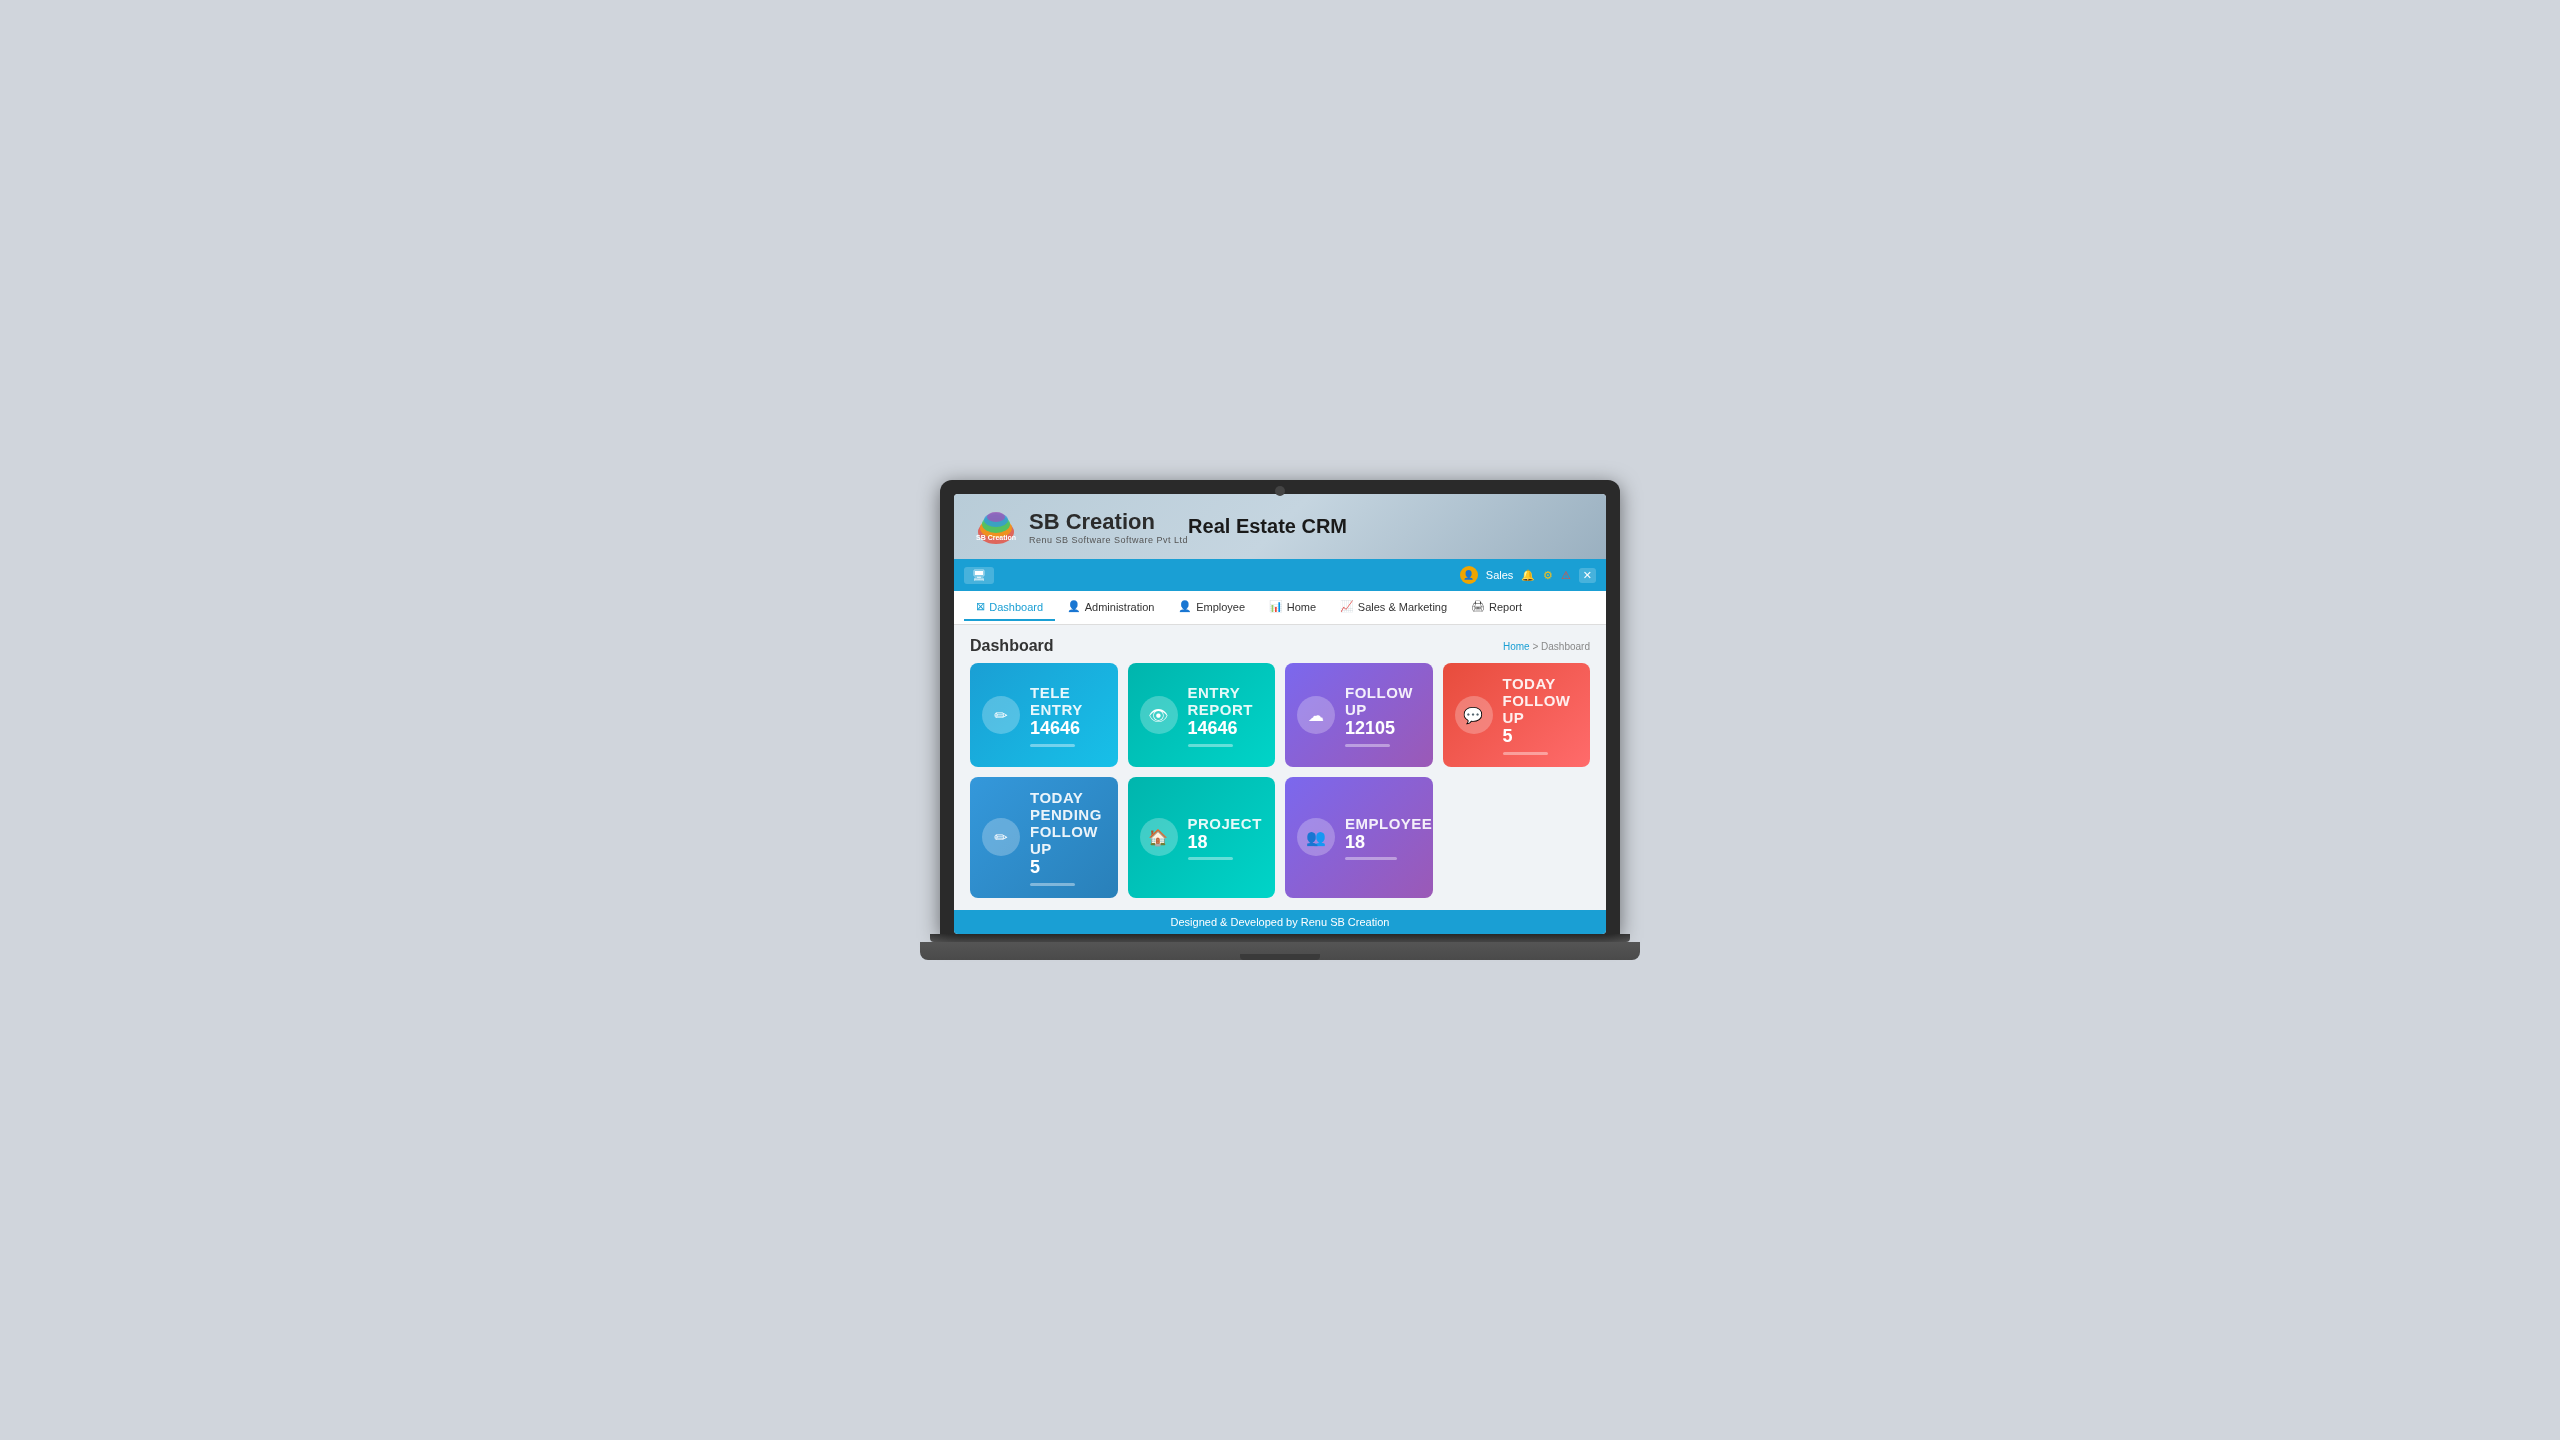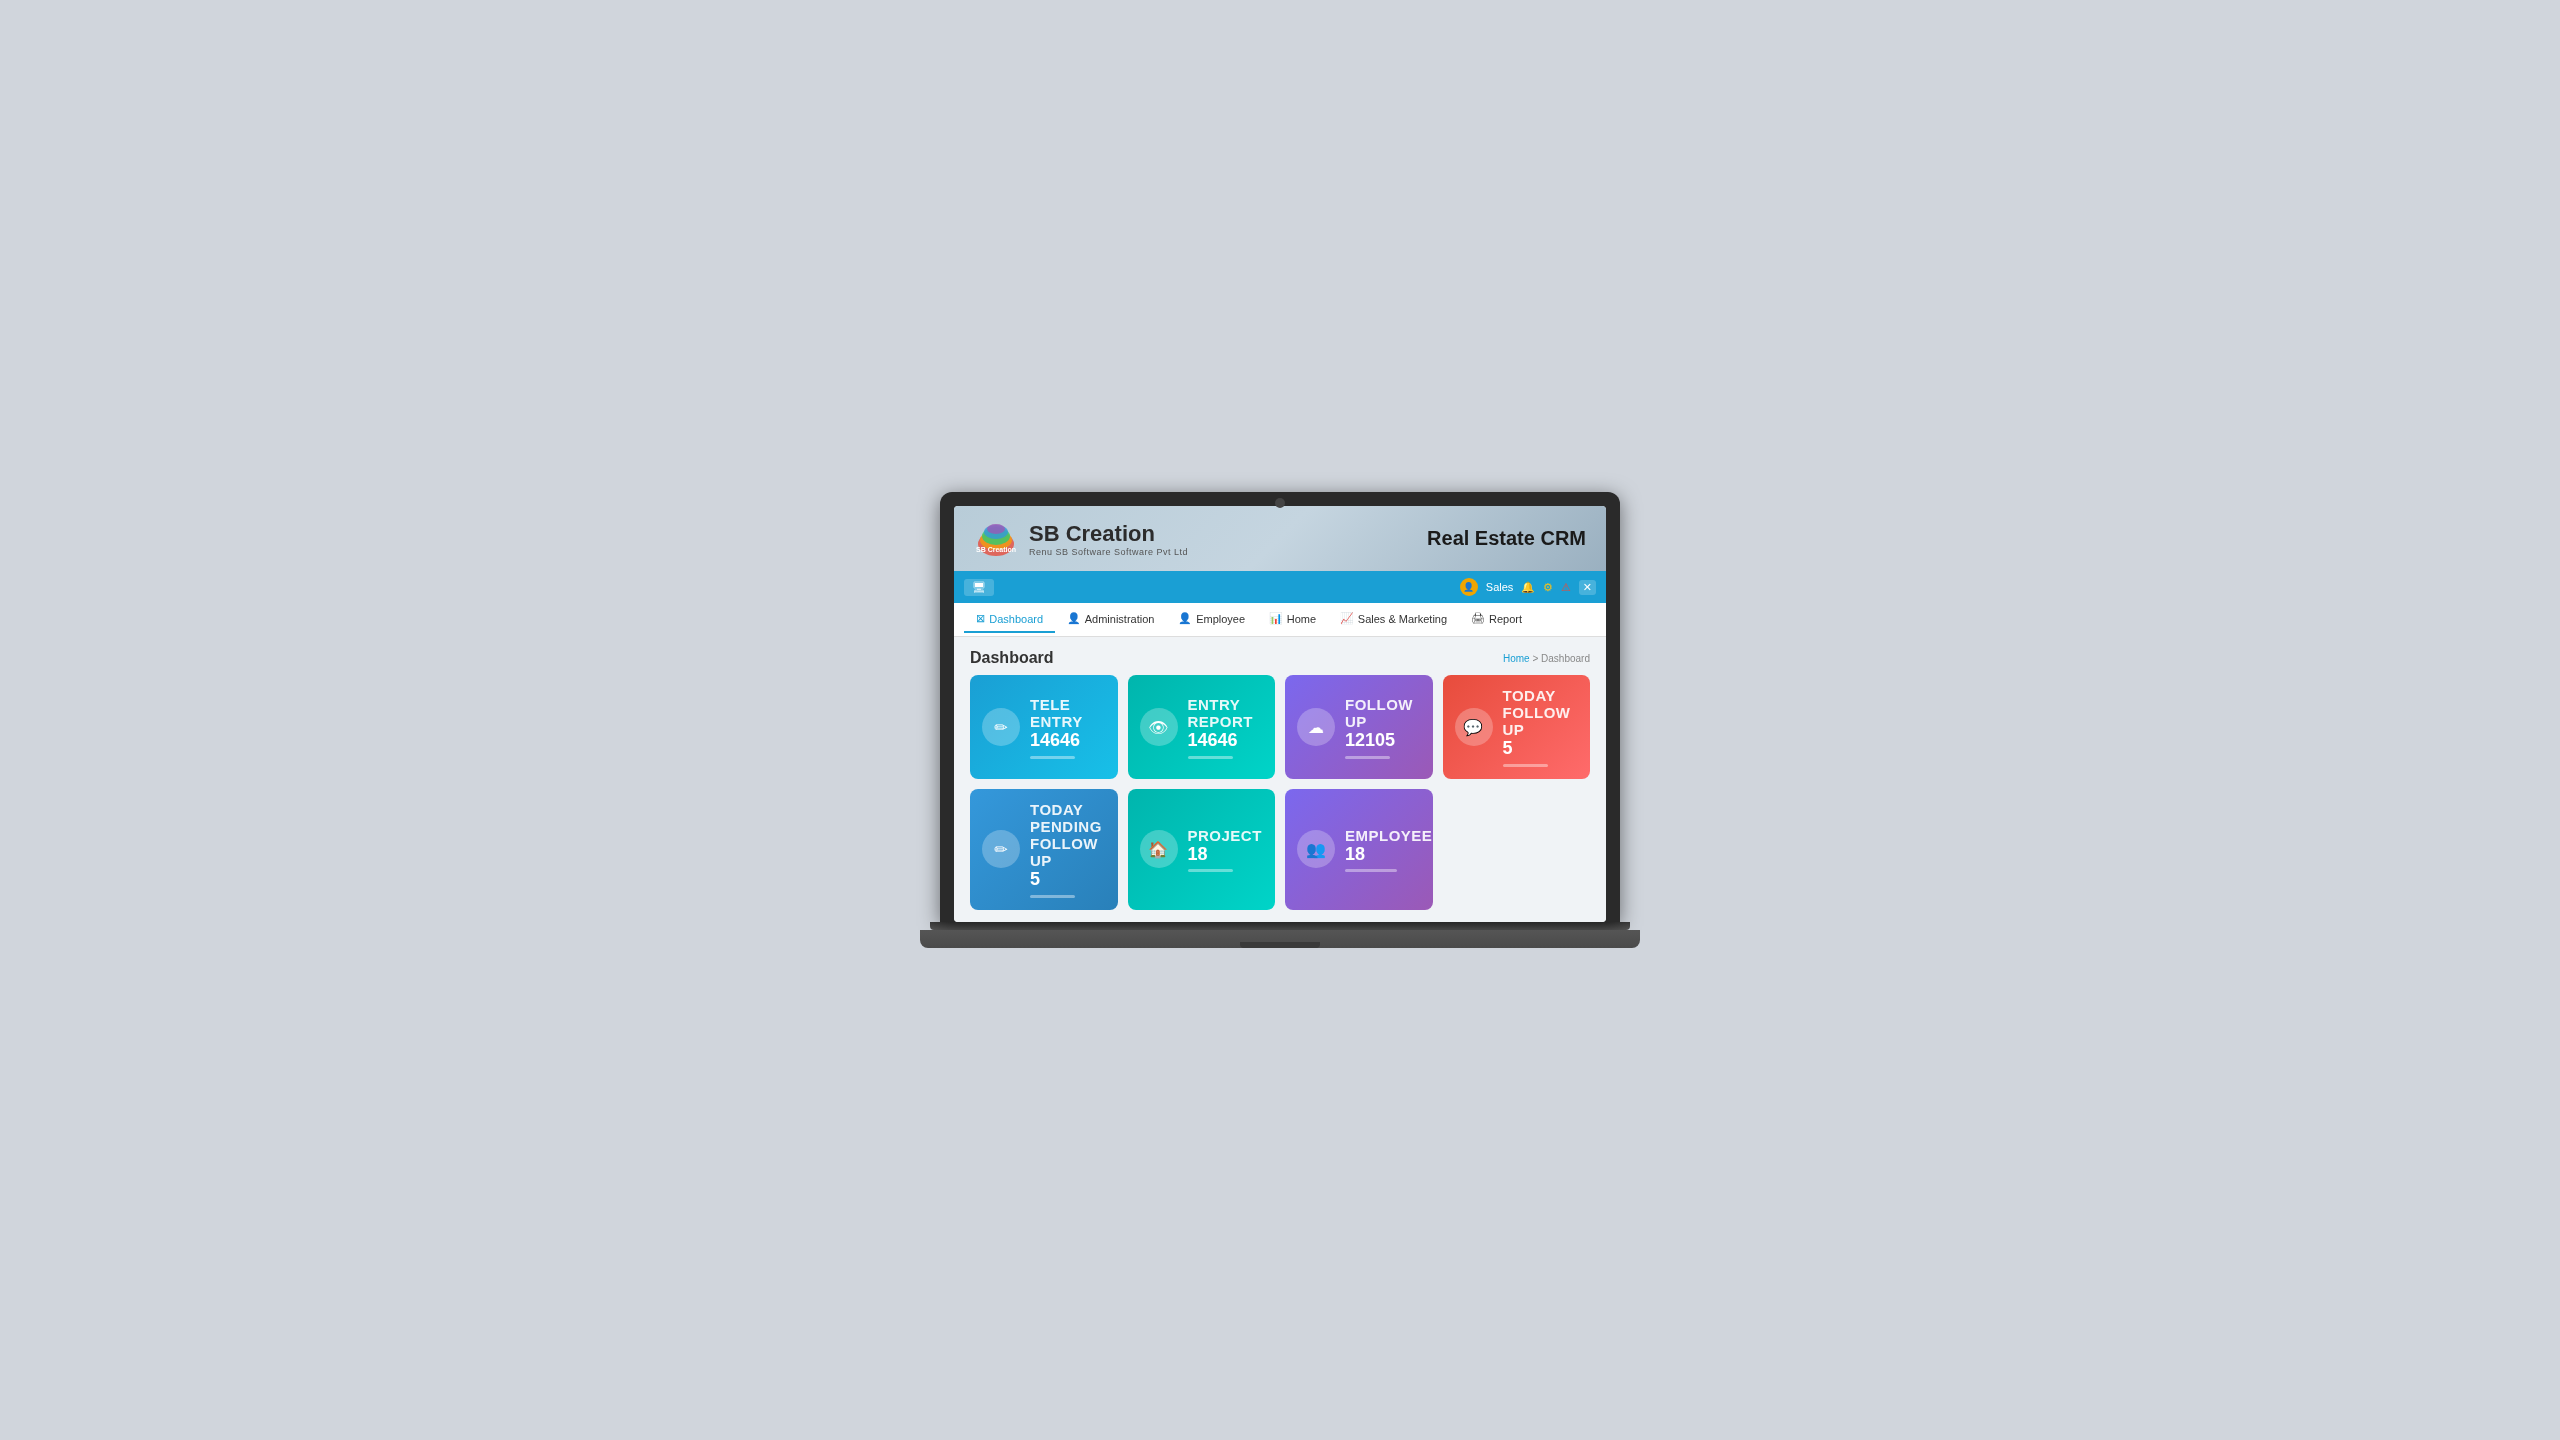--- a/index.html
+++ b/index.html
@@ -80,7 +80,6 @@
       background: linear-gradient(135deg, #b8ccd8 0%, #c5d5e0 50%, #9ab0c0 100%);
       padding: 10px 20px;
       display: flex;
-      justify-content: space-between;
       align-items: center;
     }
 

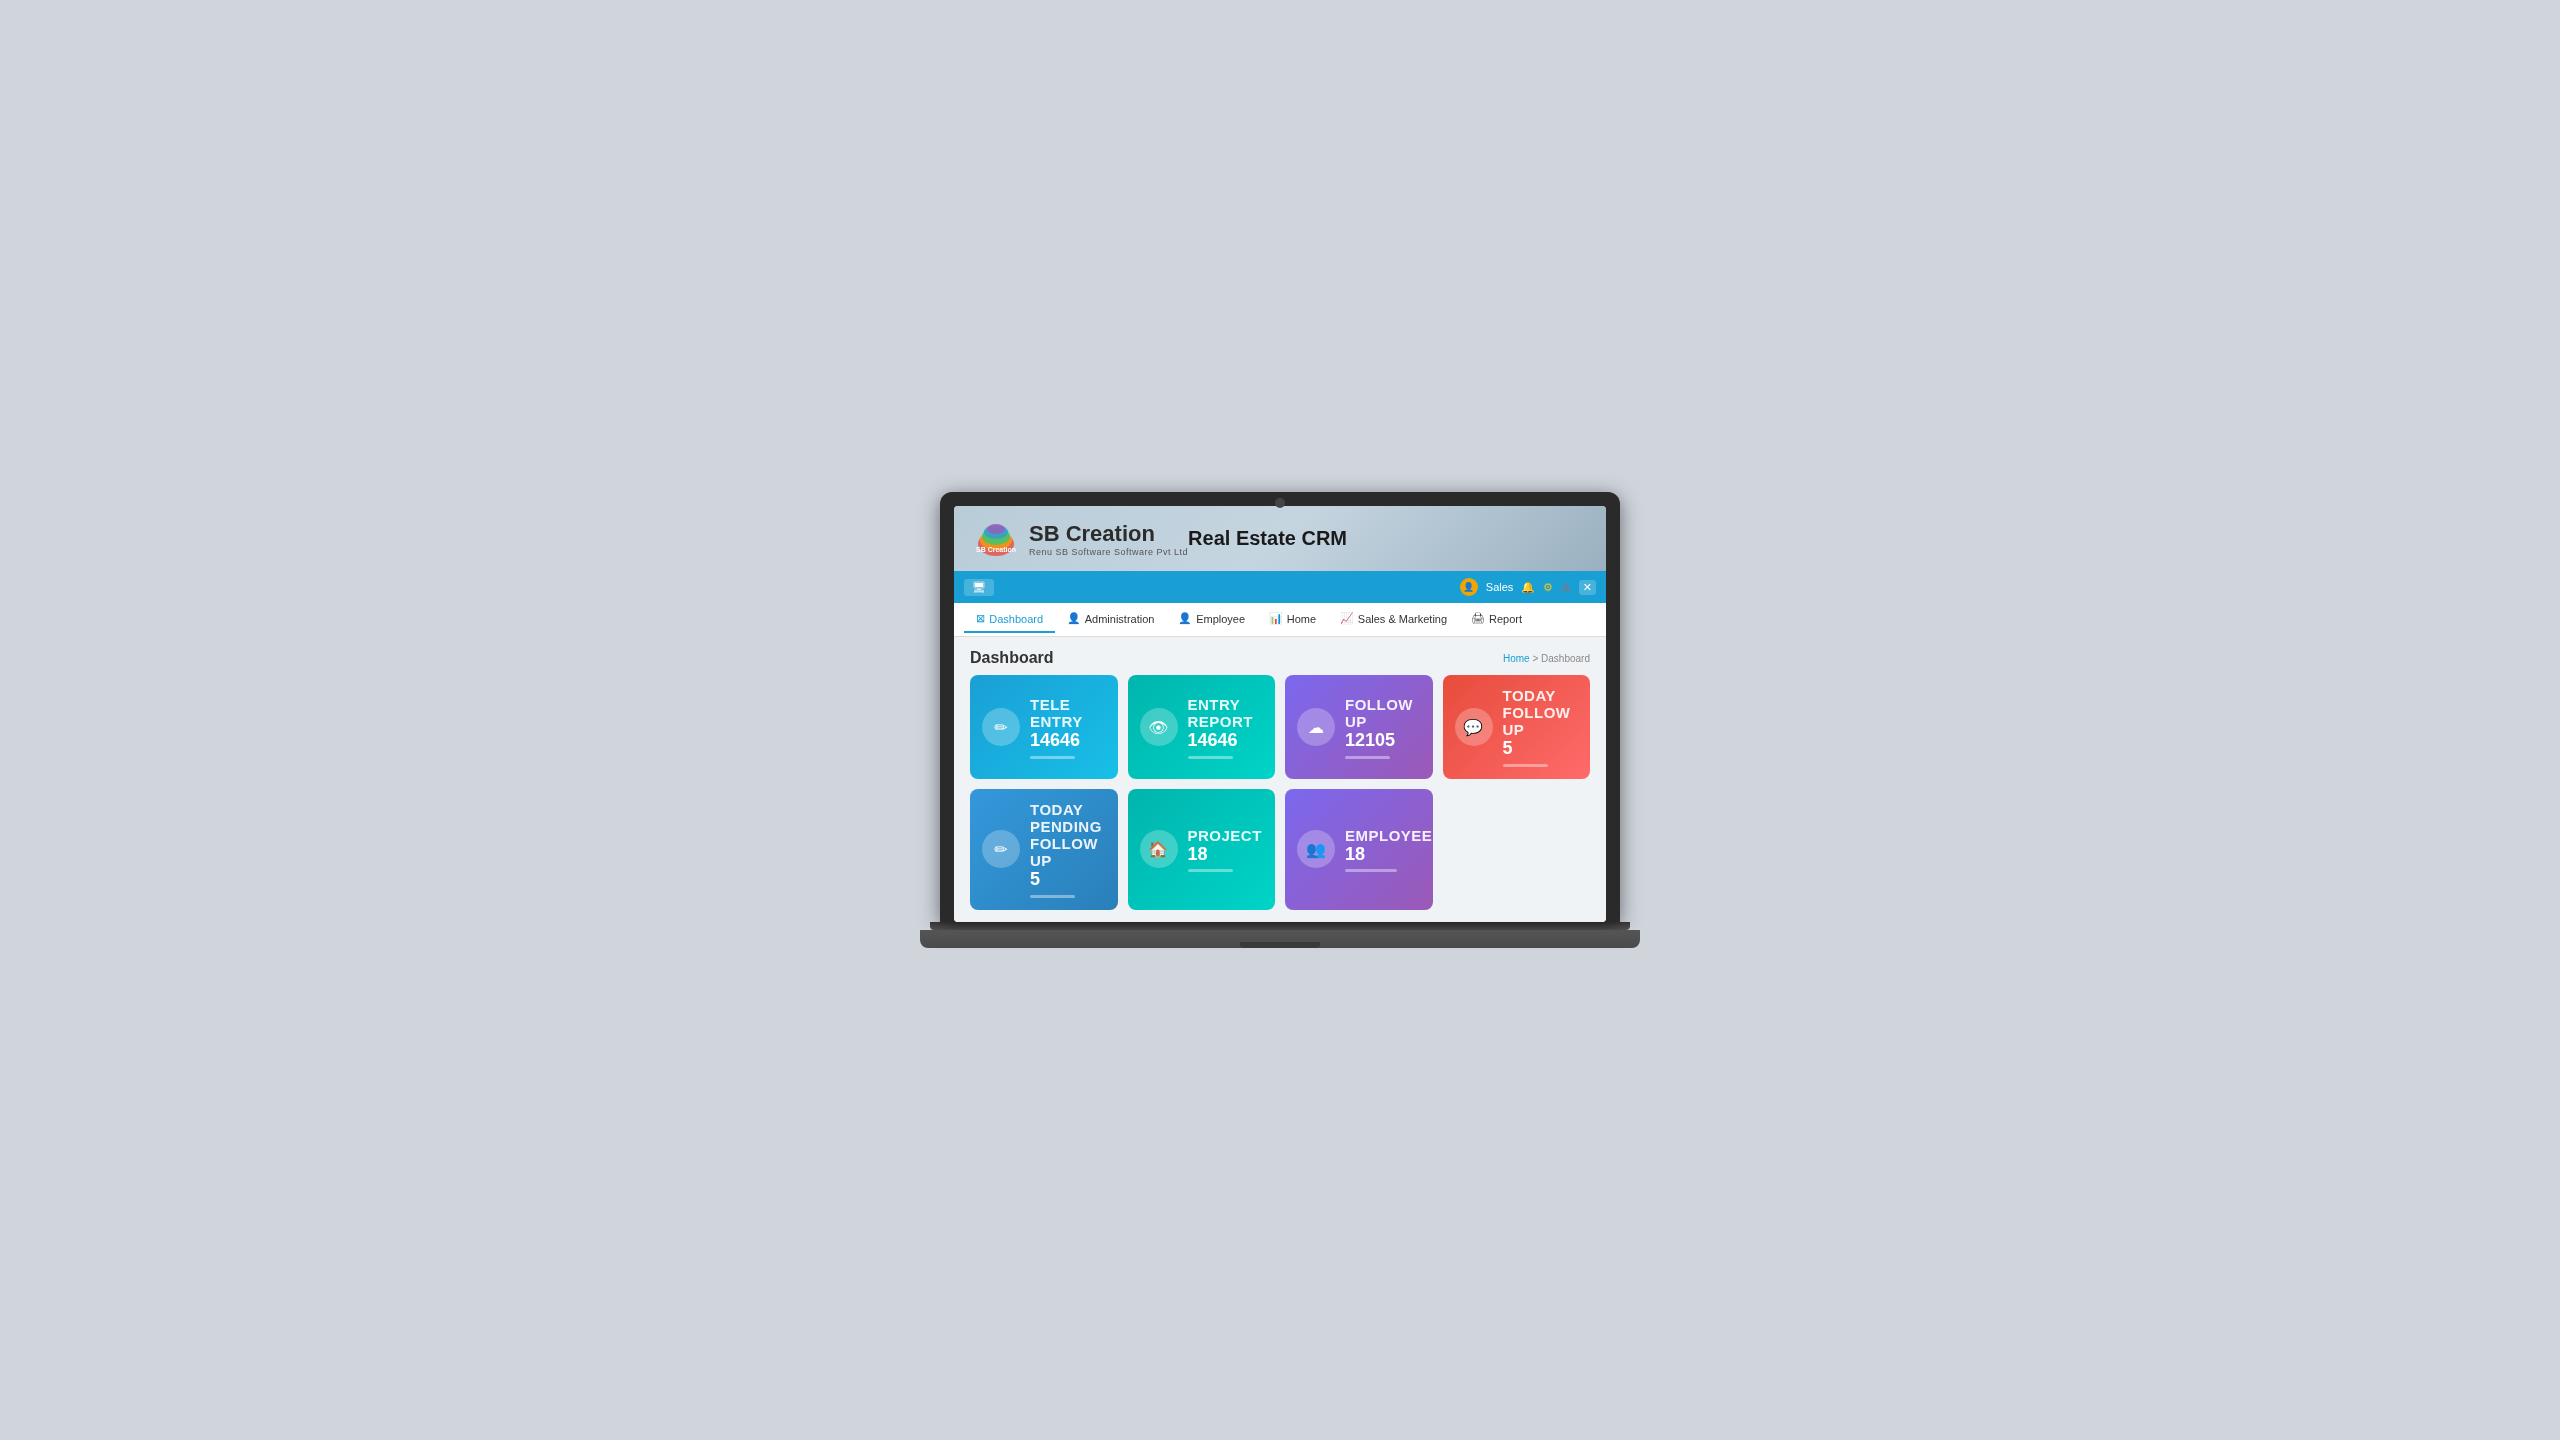--- a/index.html
+++ b/index.html
@@ -494,6 +494,9 @@
 
       </div>
 
+      <div class="app-footer">
+        <span>Designed &amp; Developed by Renu SB Creation</span>
+      </div>
 
     </div>
   </div>

